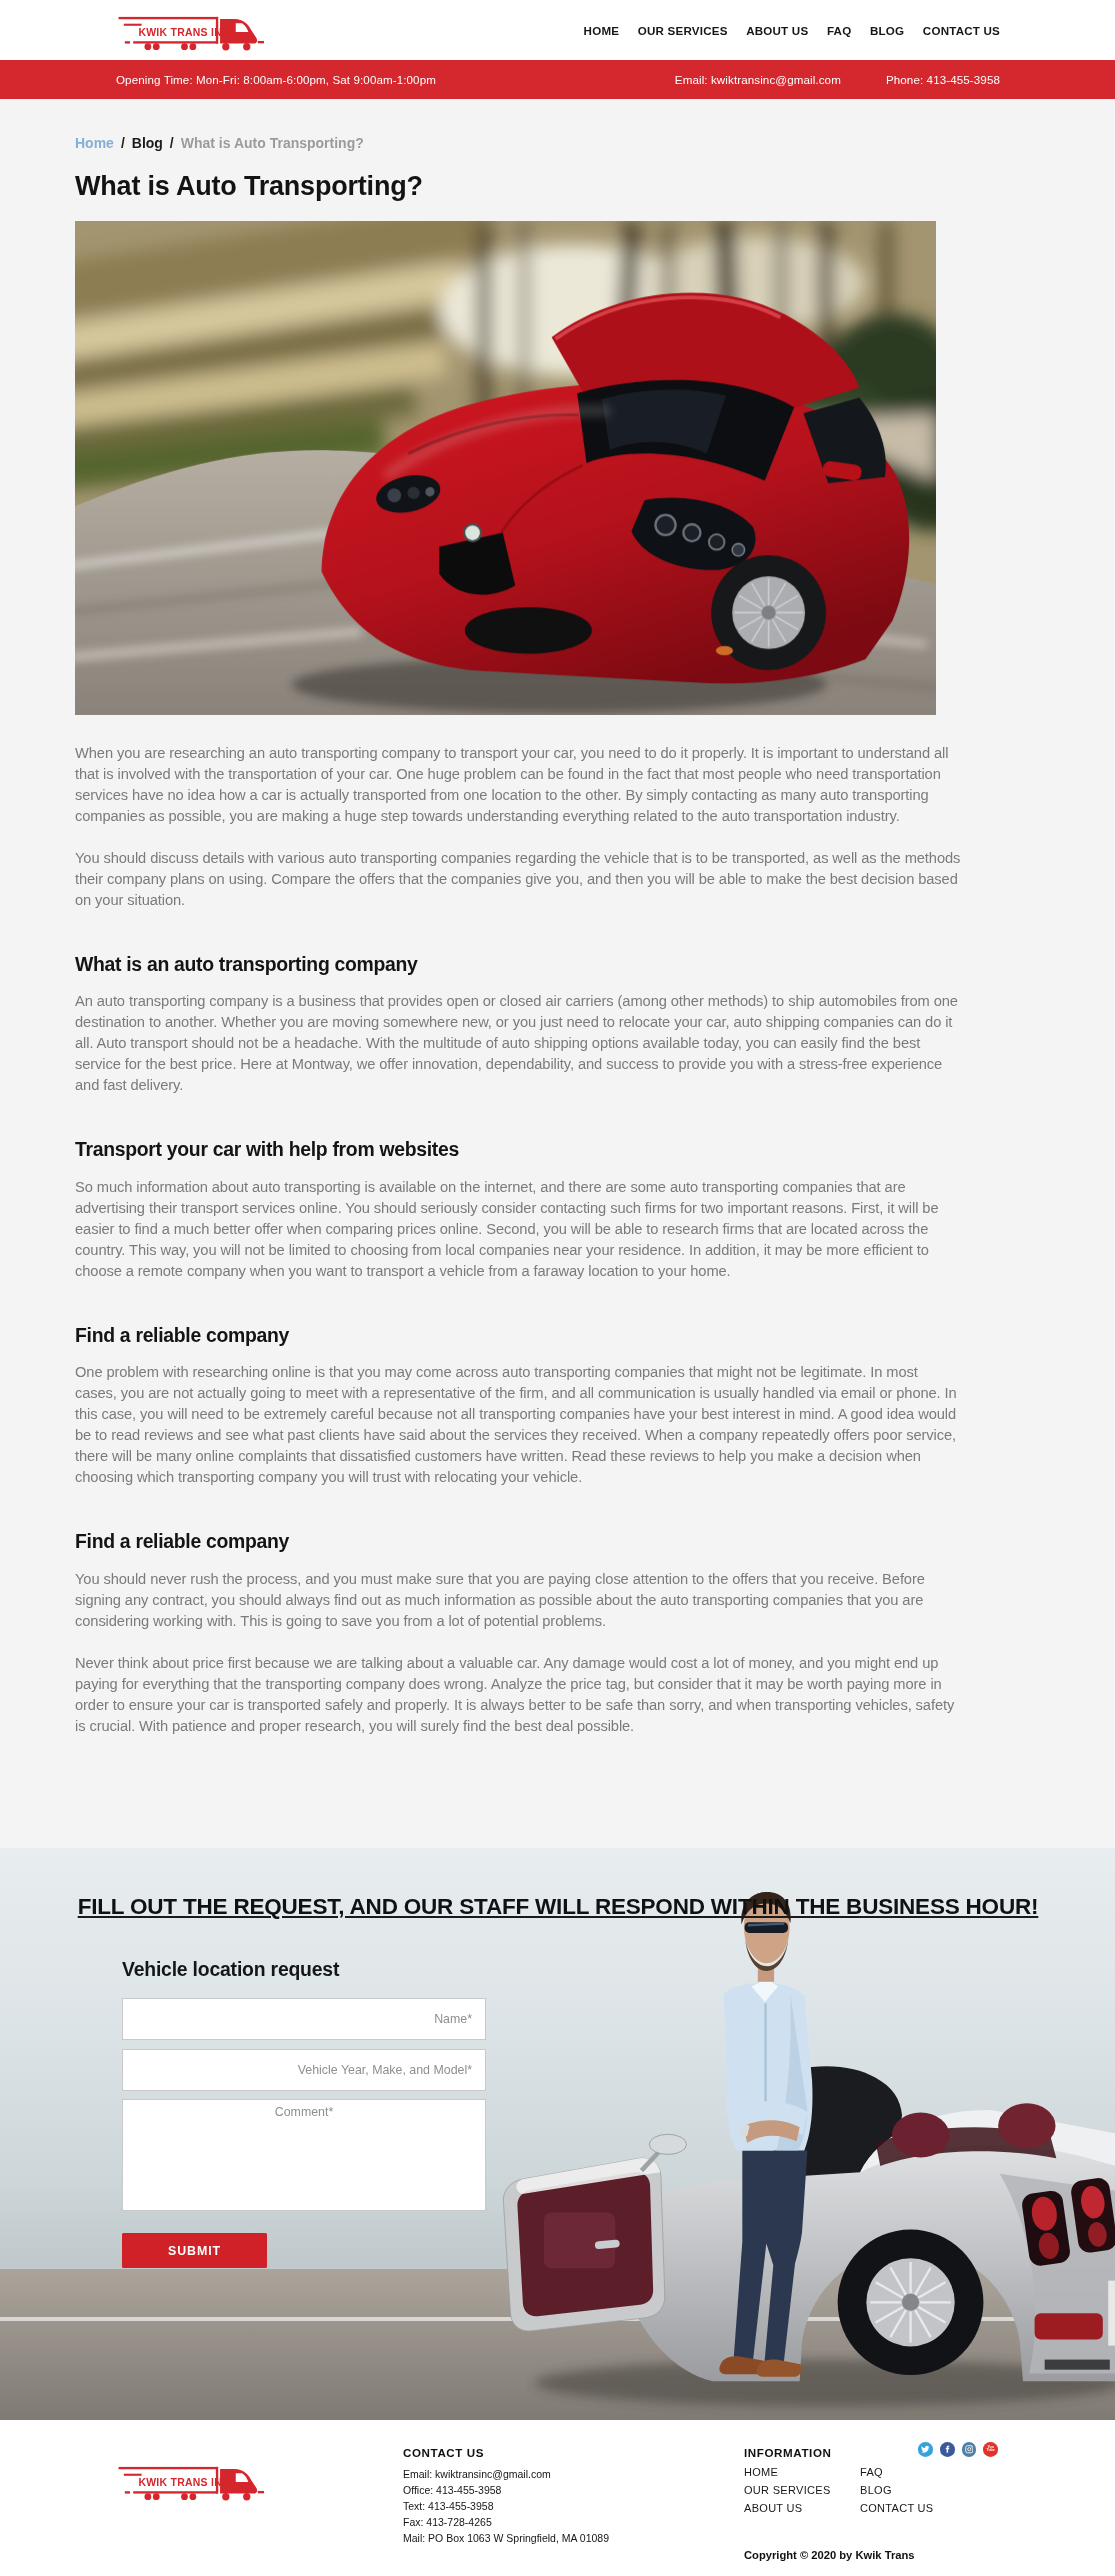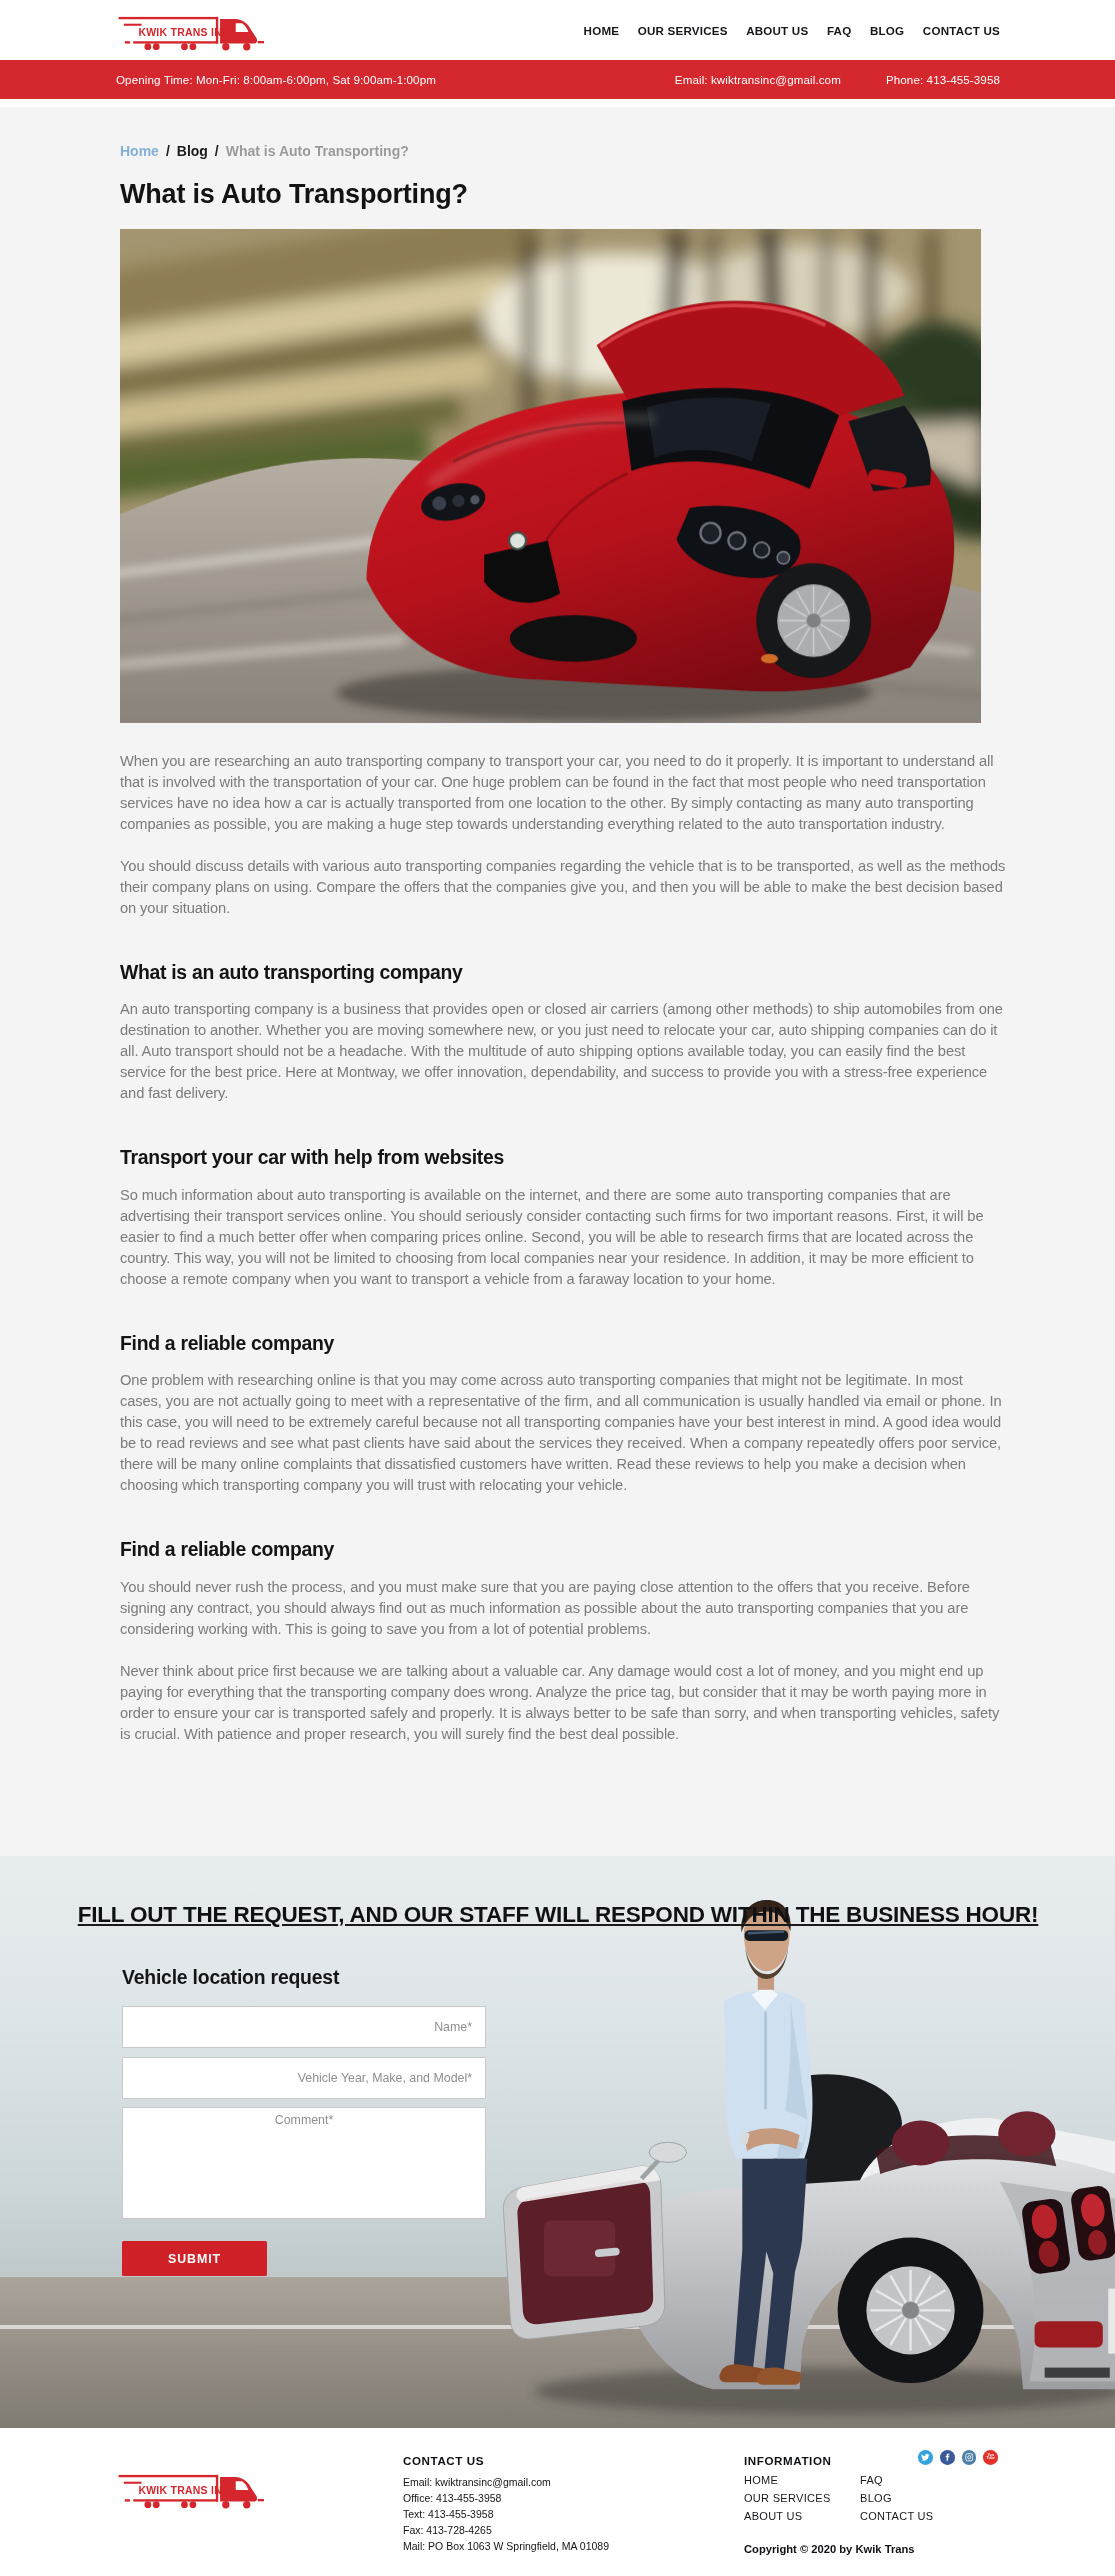--- a/index.html
+++ b/index.html
@@ -19,7 +19,7 @@
   .topbar .hours{flex:1;}
   .topbar .tb-email{margin-right:45px;}
   
-  .content{height:1749px;background:#f4f4f5;padding:0 120px;overflow:hidden;margin-top:8px;}
+  .content{height:1749px;background:#f4f4f5;padding:0 75px;overflow:hidden;}
   .breadcrumb{padding-top:36px;font-size:14px;font-weight:bold;color:#9b9b9b;}
   .breadcrumb .bc-home{color:#85aed6;text-decoration:none;}
   .breadcrumb .bc-sep{color:#222;padding:0 3.1px;}

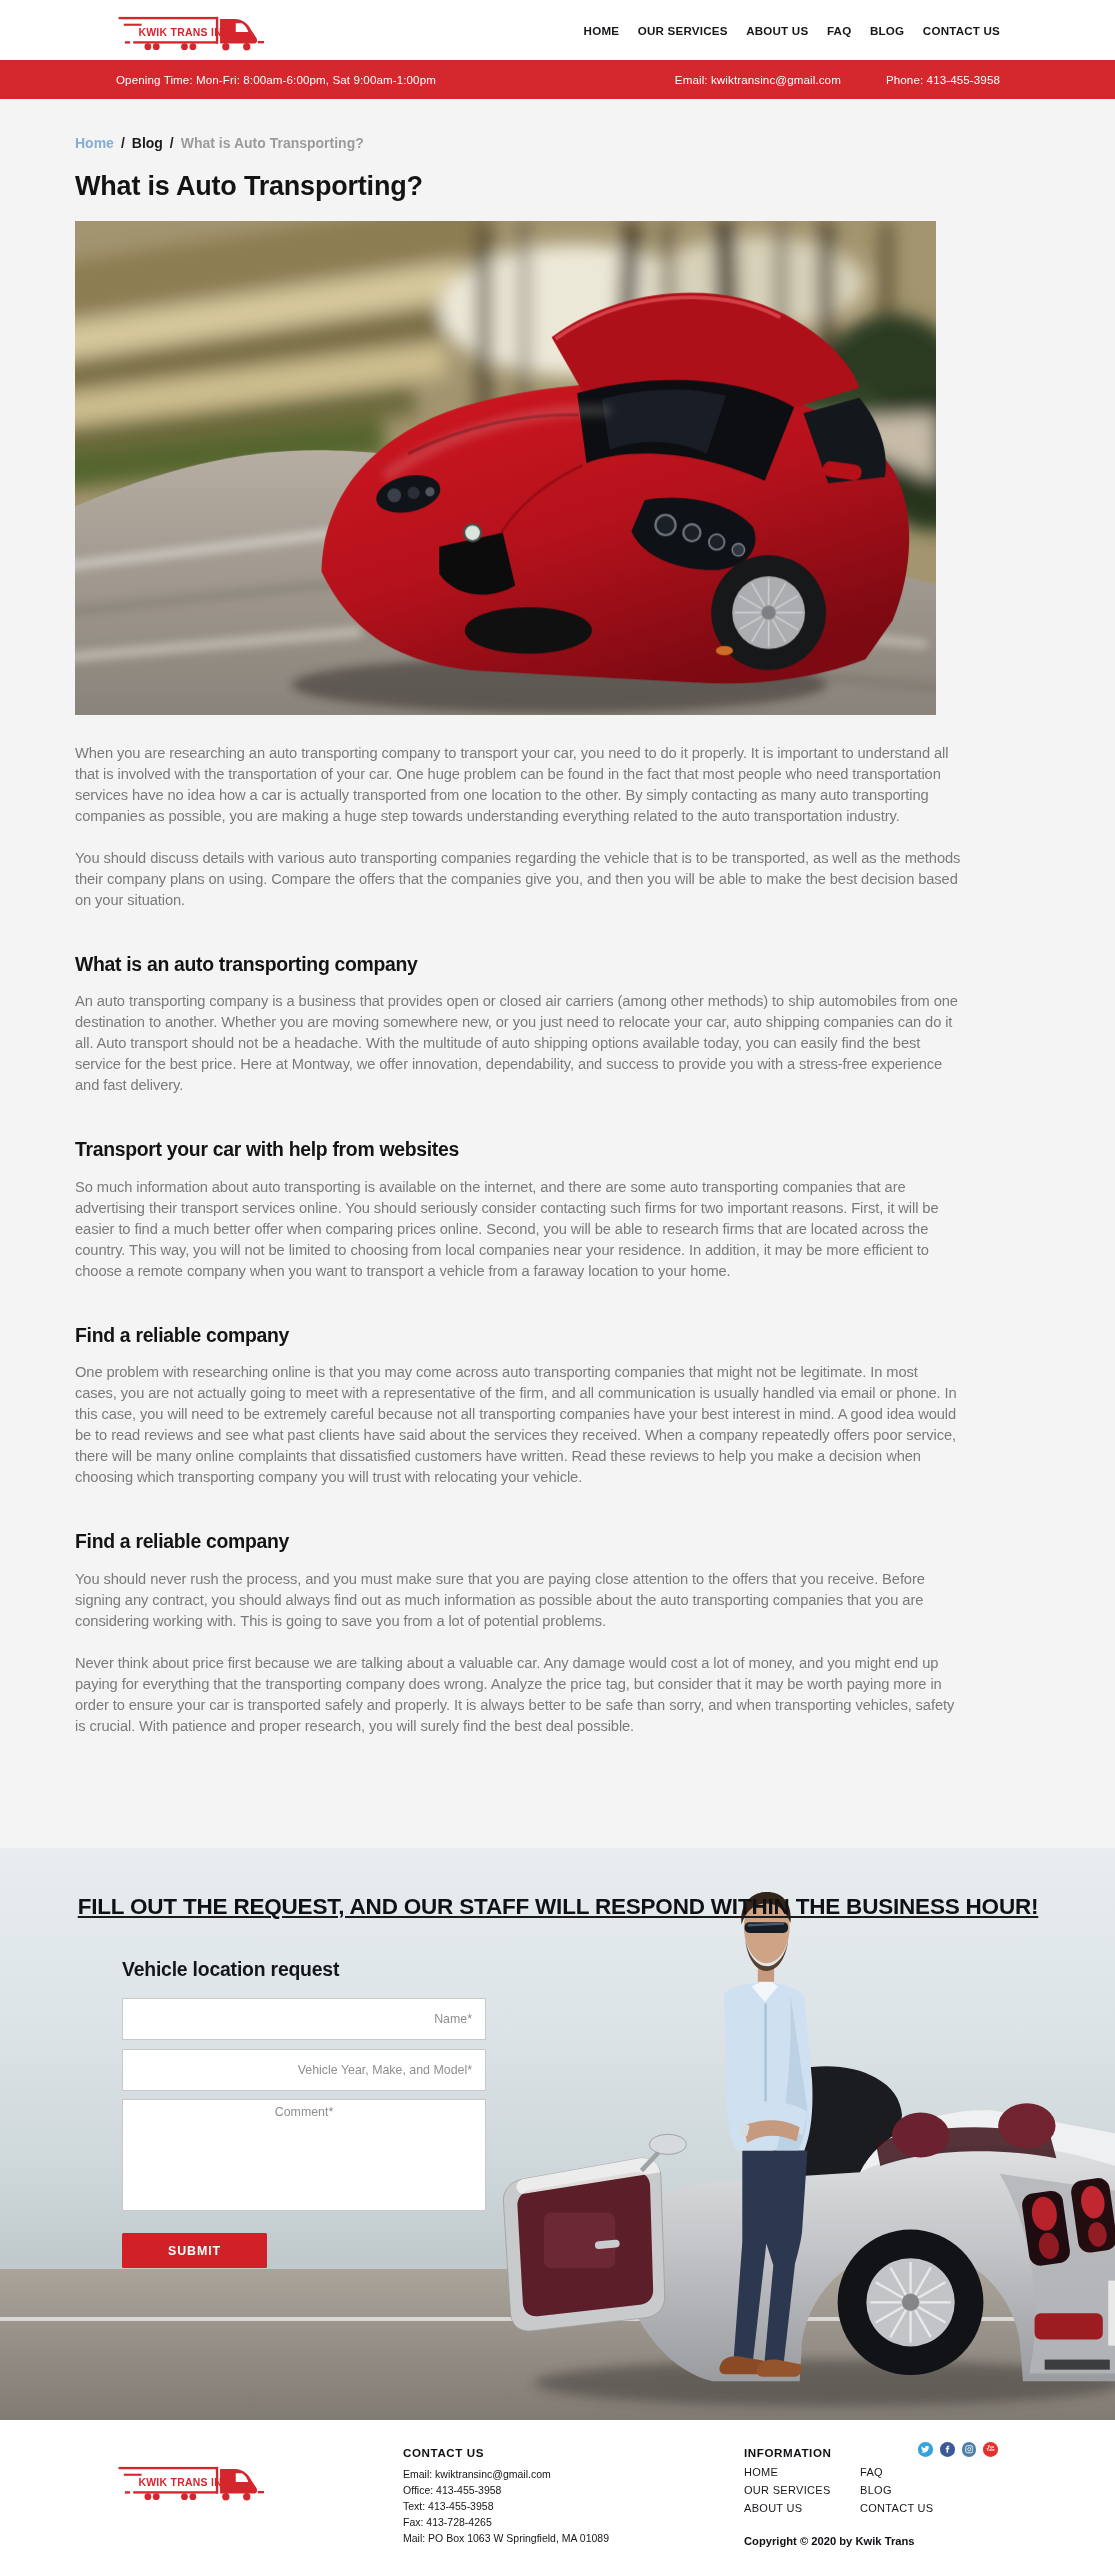--- a/index.html
+++ b/index.html
@@ -55,7 +55,7 @@
   .f-line{font-size:10.5px;color:#151515;line-height:16px;}
   .f-links{display:grid;grid-template-columns:116px 101px;grid-template-rows:repeat(3,18px);grid-auto-flow:column;}
   .f-links a{font-size:11px;letter-spacing:0.3px;color:#17181c;text-decoration:none;font-weight:500;}
-  .copyright{margin-top:15px;font-size:11.2px;font-weight:bold;color:#101114;}
+  .copyright{margin-top:29px;font-size:11.2px;font-weight:bold;color:#101114;}
   .socials{position:absolute;top:22px;right:118px;display:flex;gap:7px;}
   .soc{width:14.7px;height:14.7px;border-radius:50%;display:flex;align-items:center;justify-content:center;cursor:pointer;}
   .soc svg{display:block;}

